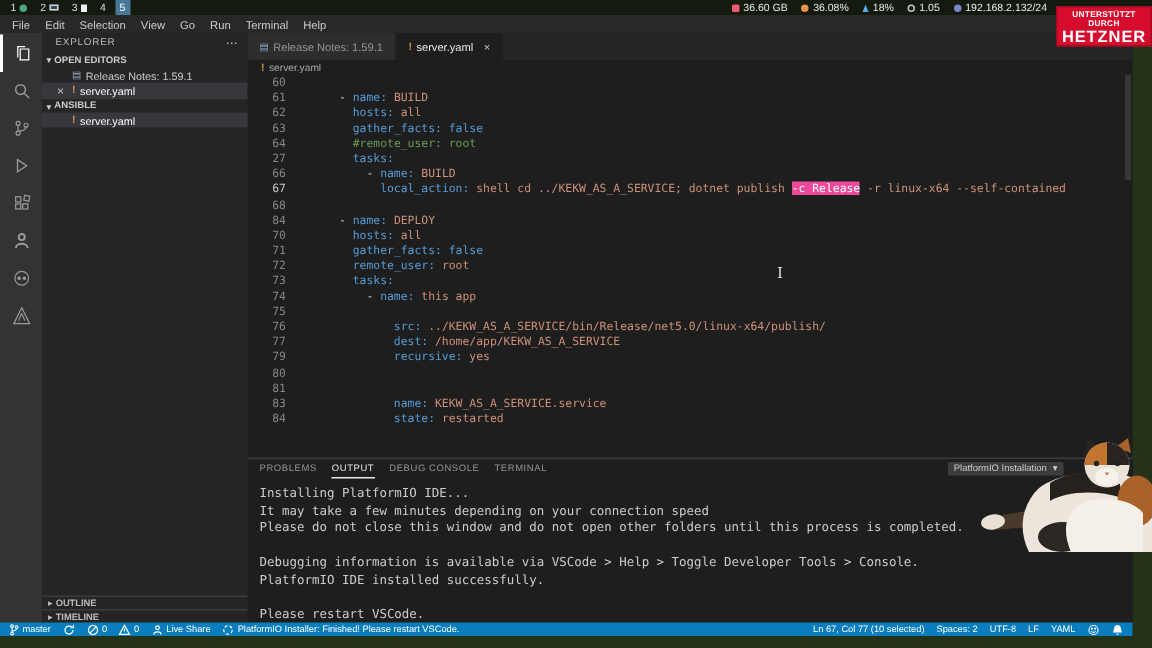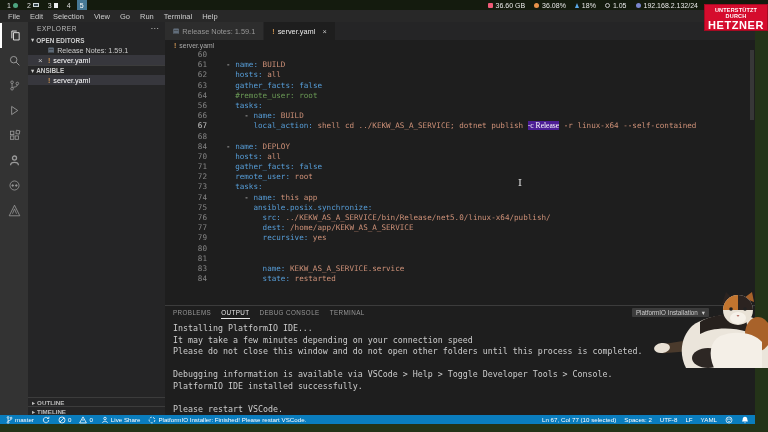--- a/index.html
+++ b/index.html
@@ -72,7 +72,7 @@
   .breadcrumb { height:10px; display:flex; align-items:center; gap:3px; font-size:6.8px; color:#a9a9a9; padding-left:9px; flex:none; }
   .codearea { flex:1; overflow:hidden; position:relative; font-family:"DejaVu Sans Mono",monospace; font-size:7.6px; line-height:10.2px; }
   .codeline { display:flex; height:10.2px; white-space:pre; }
-  .gutter { flex:none; width:42px; text-align:right; color:#858585; }
+  .gutter { flex:none; width:42px; text-align:center; color:#858585; }
   .gutter.active { color:#c6c6c6; }
   .codetext { margin-left:19px; }
   .tk-p { color:#d4d4d4; } .tk-k { color:#569cd6; } .tk-v { color:#ce9178; }

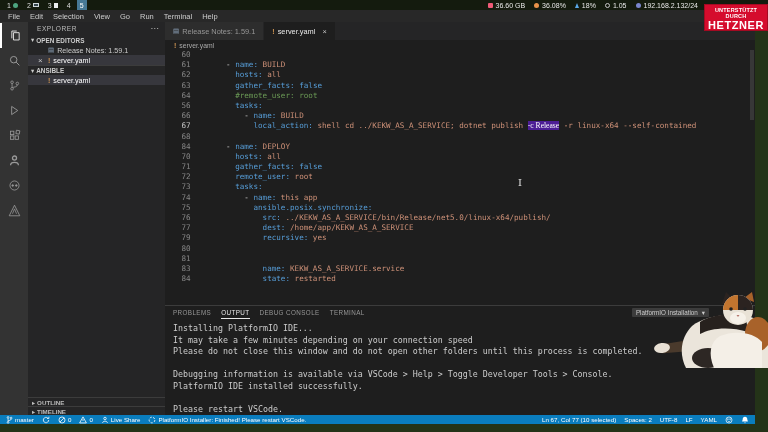--- a/index.html
+++ b/index.html
@@ -311,7 +311,7 @@
             <div class="codeline"><span class="gutter">62</span><span class="codetext"><span class="tk-p">  </span><span class="tk-k">hosts:</span><span class="tk-v"> all</span></span></div>
             <div class="codeline"><span class="gutter">63</span><span class="codetext"><span class="tk-p">  </span><span class="tk-k">gather_facts:</span><span class="tk-b"> false</span></span></div>
             <div class="codeline"><span class="gutter">64</span><span class="codetext"><span class="tk-p">  </span><span class="tk-c">#remote_user: root</span></span></div>
-            <div class="codeline"><span class="gutter">56</span><span class="codetext"><span class="tk-p">  </span><span class="tk-k">tasks:</span></span></div>
+            <div class="codeline"><span class="gutter">27</span><span class="codetext"><span class="tk-p">  </span><span class="tk-k">tasks:</span></span></div>
             <div class="codeline"><span class="gutter">66</span><span class="codetext"><span class="tk-p">    - </span><span class="tk-k">name:</span><span class="tk-v"> BUILD</span></span></div>
             <div class="codeline"><span class="gutter active">67</span><span class="codetext"><span class="tk-p">      </span><span class="tk-k">local_action:</span><span class="tk-v"> shell cd ../KEKW_AS_A_SERVICE; dotnet publish </span><span class="tk-s">-c Release</span><span class="tk-v"> -r linux-x64 --self-contained</span></span></div>
             <div class="codeline"><span class="gutter">68</span><span class="codetext"></span></div>

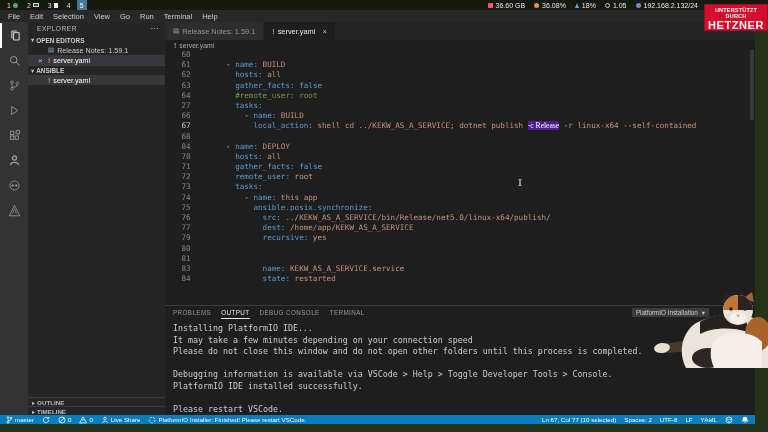--- a/index.html
+++ b/index.html
@@ -77,7 +77,7 @@
   .codetext { margin-left:19px; }
   .tk-p { color:#d4d4d4; } .tk-k { color:#569cd6; } .tk-v { color:#ce9178; }
   .tk-c { color:#6a9955; } .tk-b { color:#569cd6; }
-  .tk-s { background:#4c1d95; color:#ffffff;font-family:Liberation Serif, serif; }
+  .tk-s { background:#ec4899; color:#ffffff; }
   .vscroll { position:absolute; right:1px; top:0; width:4px; height:70px; background:rgba(121,121,121,.28); }
   
   .panel { height:110px; flex:none; border-top:1px solid #3c3c3c; display:flex; flex-direction:column; background:#1e1e1e; }

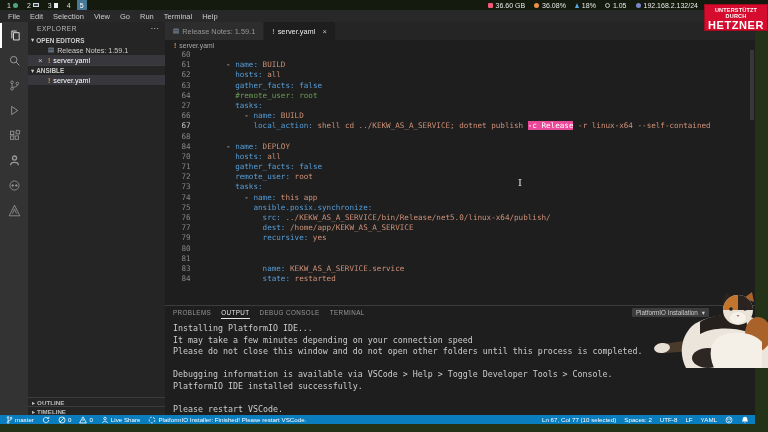--- a/index.html
+++ b/index.html
@@ -321,7 +321,7 @@
             <div class="codeline"><span class="gutter">72</span><span class="codetext"><span class="tk-p">  </span><span class="tk-k">remote_user:</span><span class="tk-v"> root</span></span></div>
             <div class="codeline"><span class="gutter">73</span><span class="codetext"><span class="tk-p">  </span><span class="tk-k">tasks:</span></span></div>
             <div class="codeline"><span class="gutter">74</span><span class="codetext"><span class="tk-p">    - </span><span class="tk-k">name:</span><span class="tk-v"> this app</span></span></div>
-            <div class="codeline"><span class="gutter">75</span><span class="codetext"><span class="tk-p">      </span><span class="tk-k">ansible.posix.synchronize:</span></span></div>
+            <div class="codeline"><span class="gutter">75</span></div>
             <div class="codeline"><span class="gutter">76</span><span class="codetext"><span class="tk-p">        </span><span class="tk-k">src:</span><span class="tk-v"> ../KEKW_AS_A_SERVICE/bin/Release/net5.0/linux-x64/publish/</span></span></div>
             <div class="codeline"><span class="gutter">77</span><span class="codetext"><span class="tk-p">        </span><span class="tk-k">dest:</span><span class="tk-v"> /home/app/KEKW_AS_A_SERVICE</span></span></div>
             <div class="codeline"><span class="gutter">79</span><span class="codetext"><span class="tk-p">        </span><span class="tk-k">recursive:</span><span class="tk-v"> yes</span></span></div>

